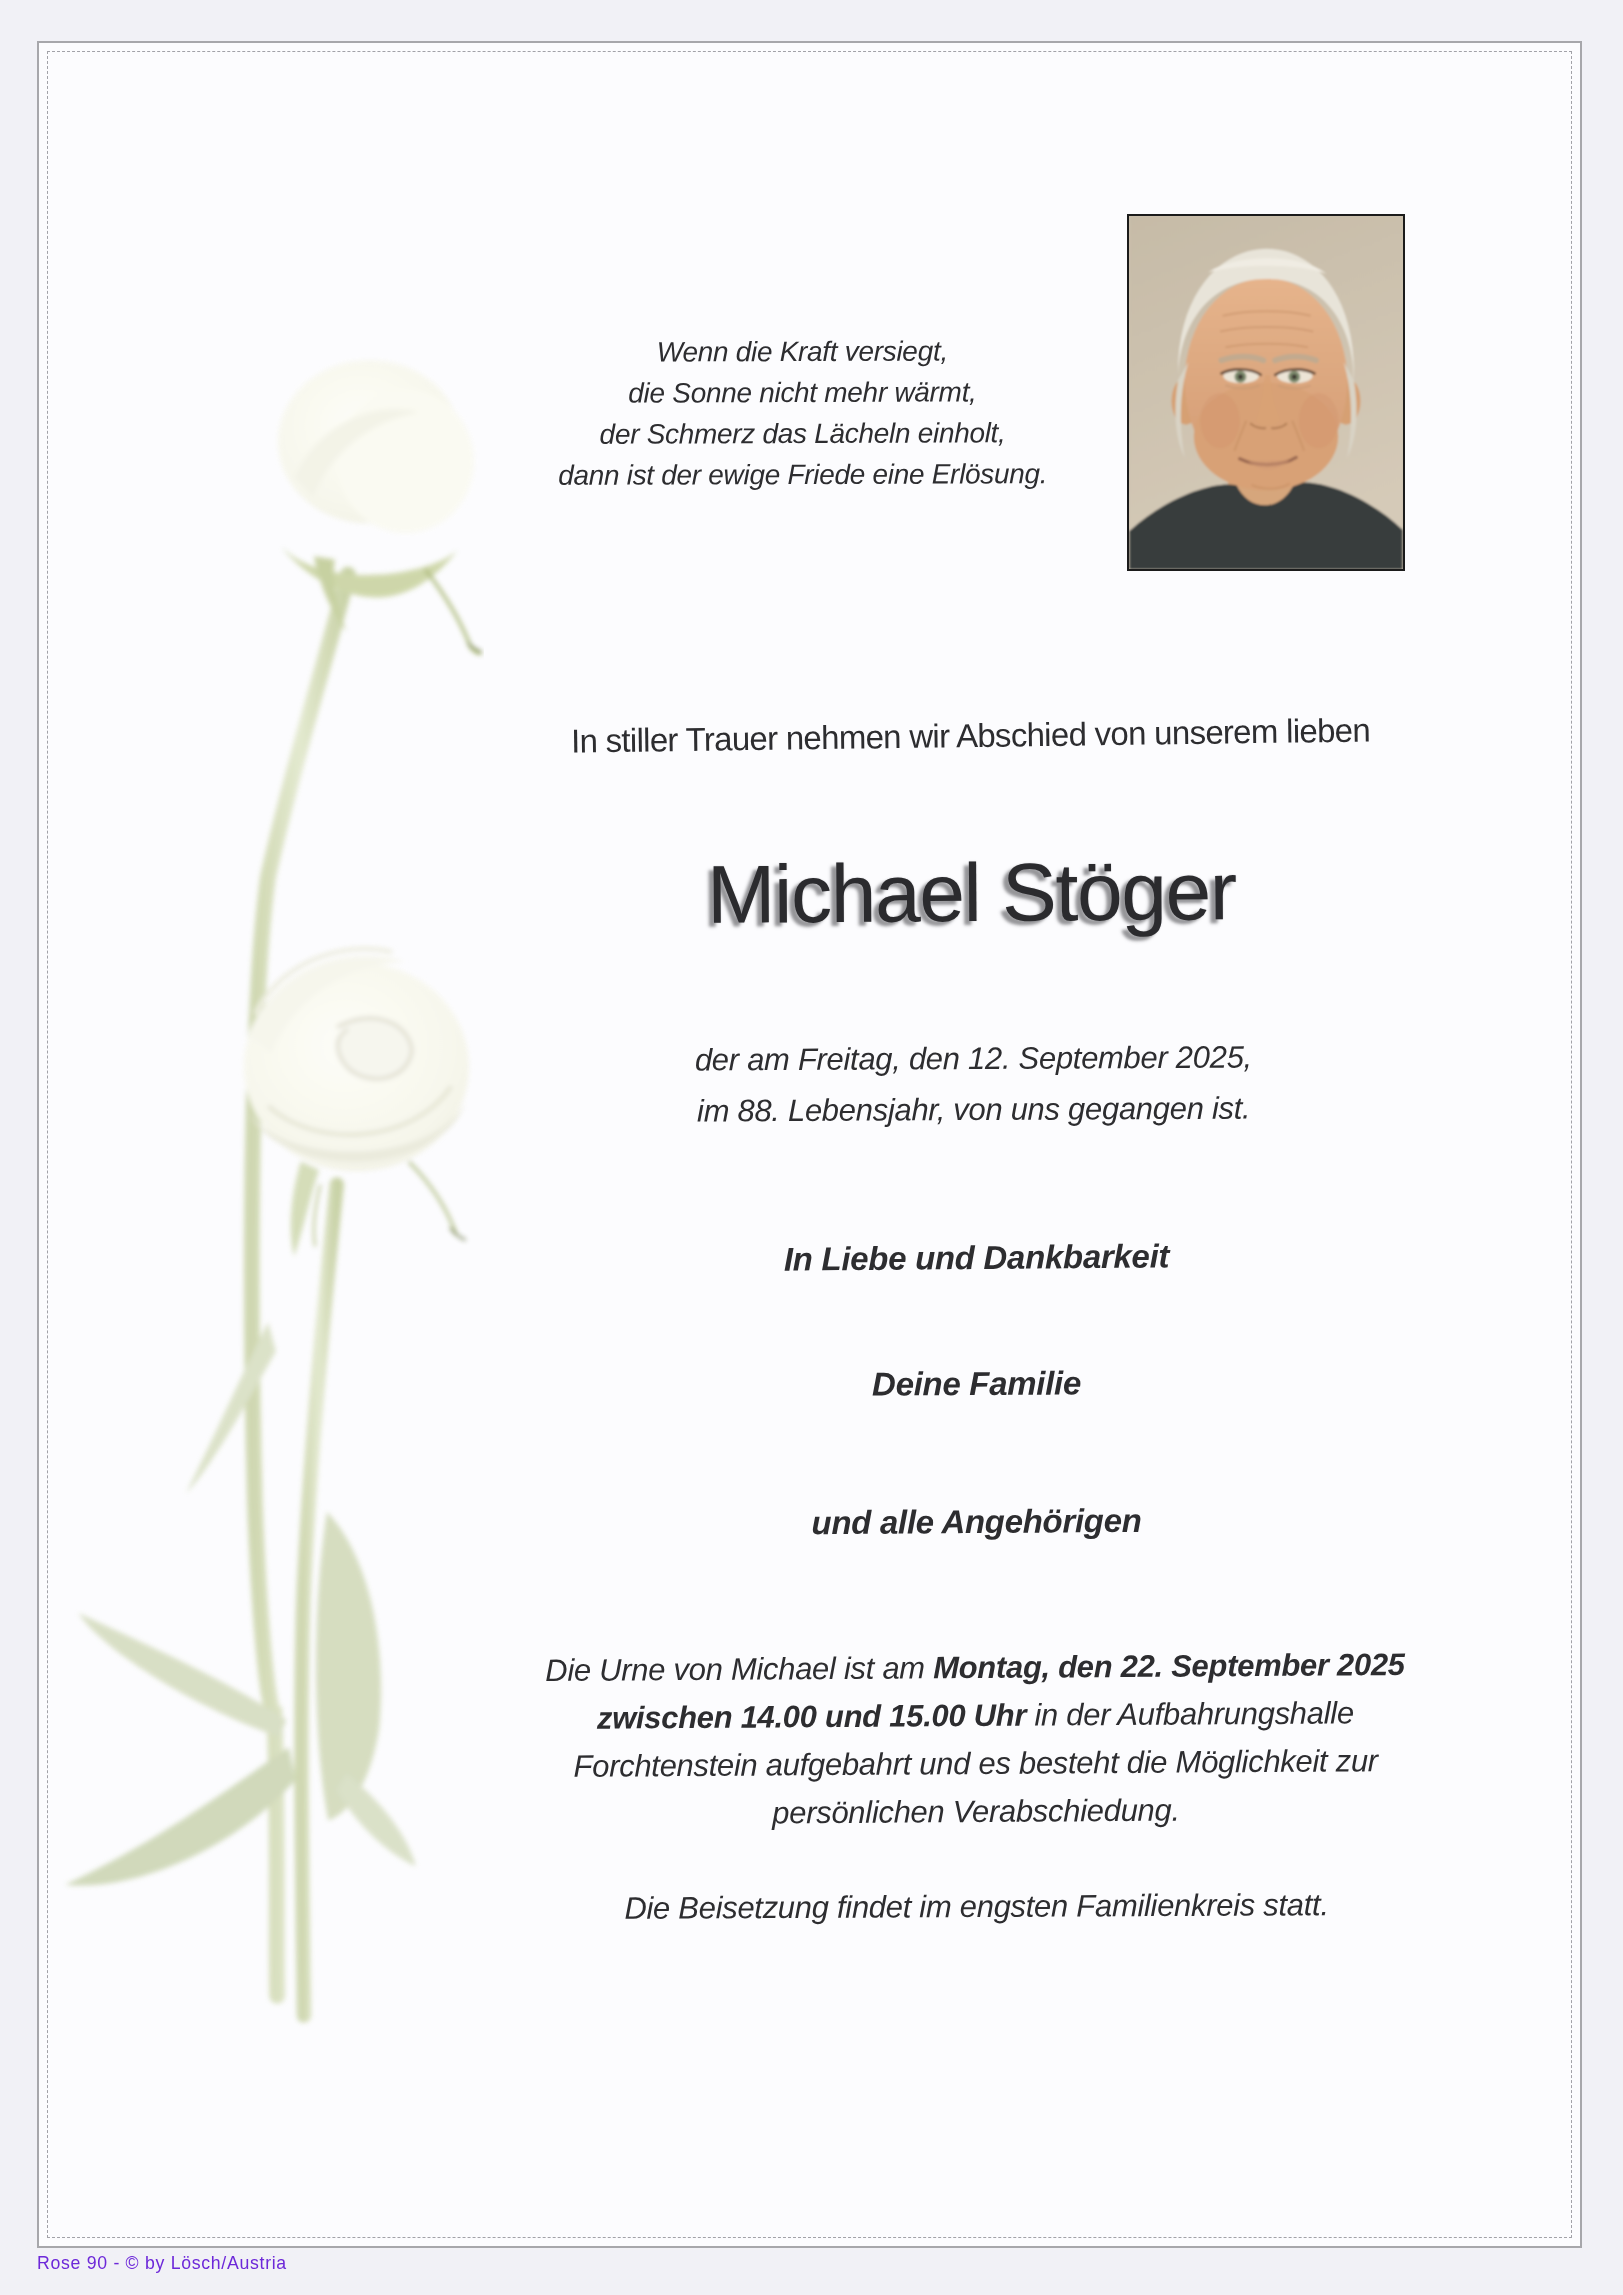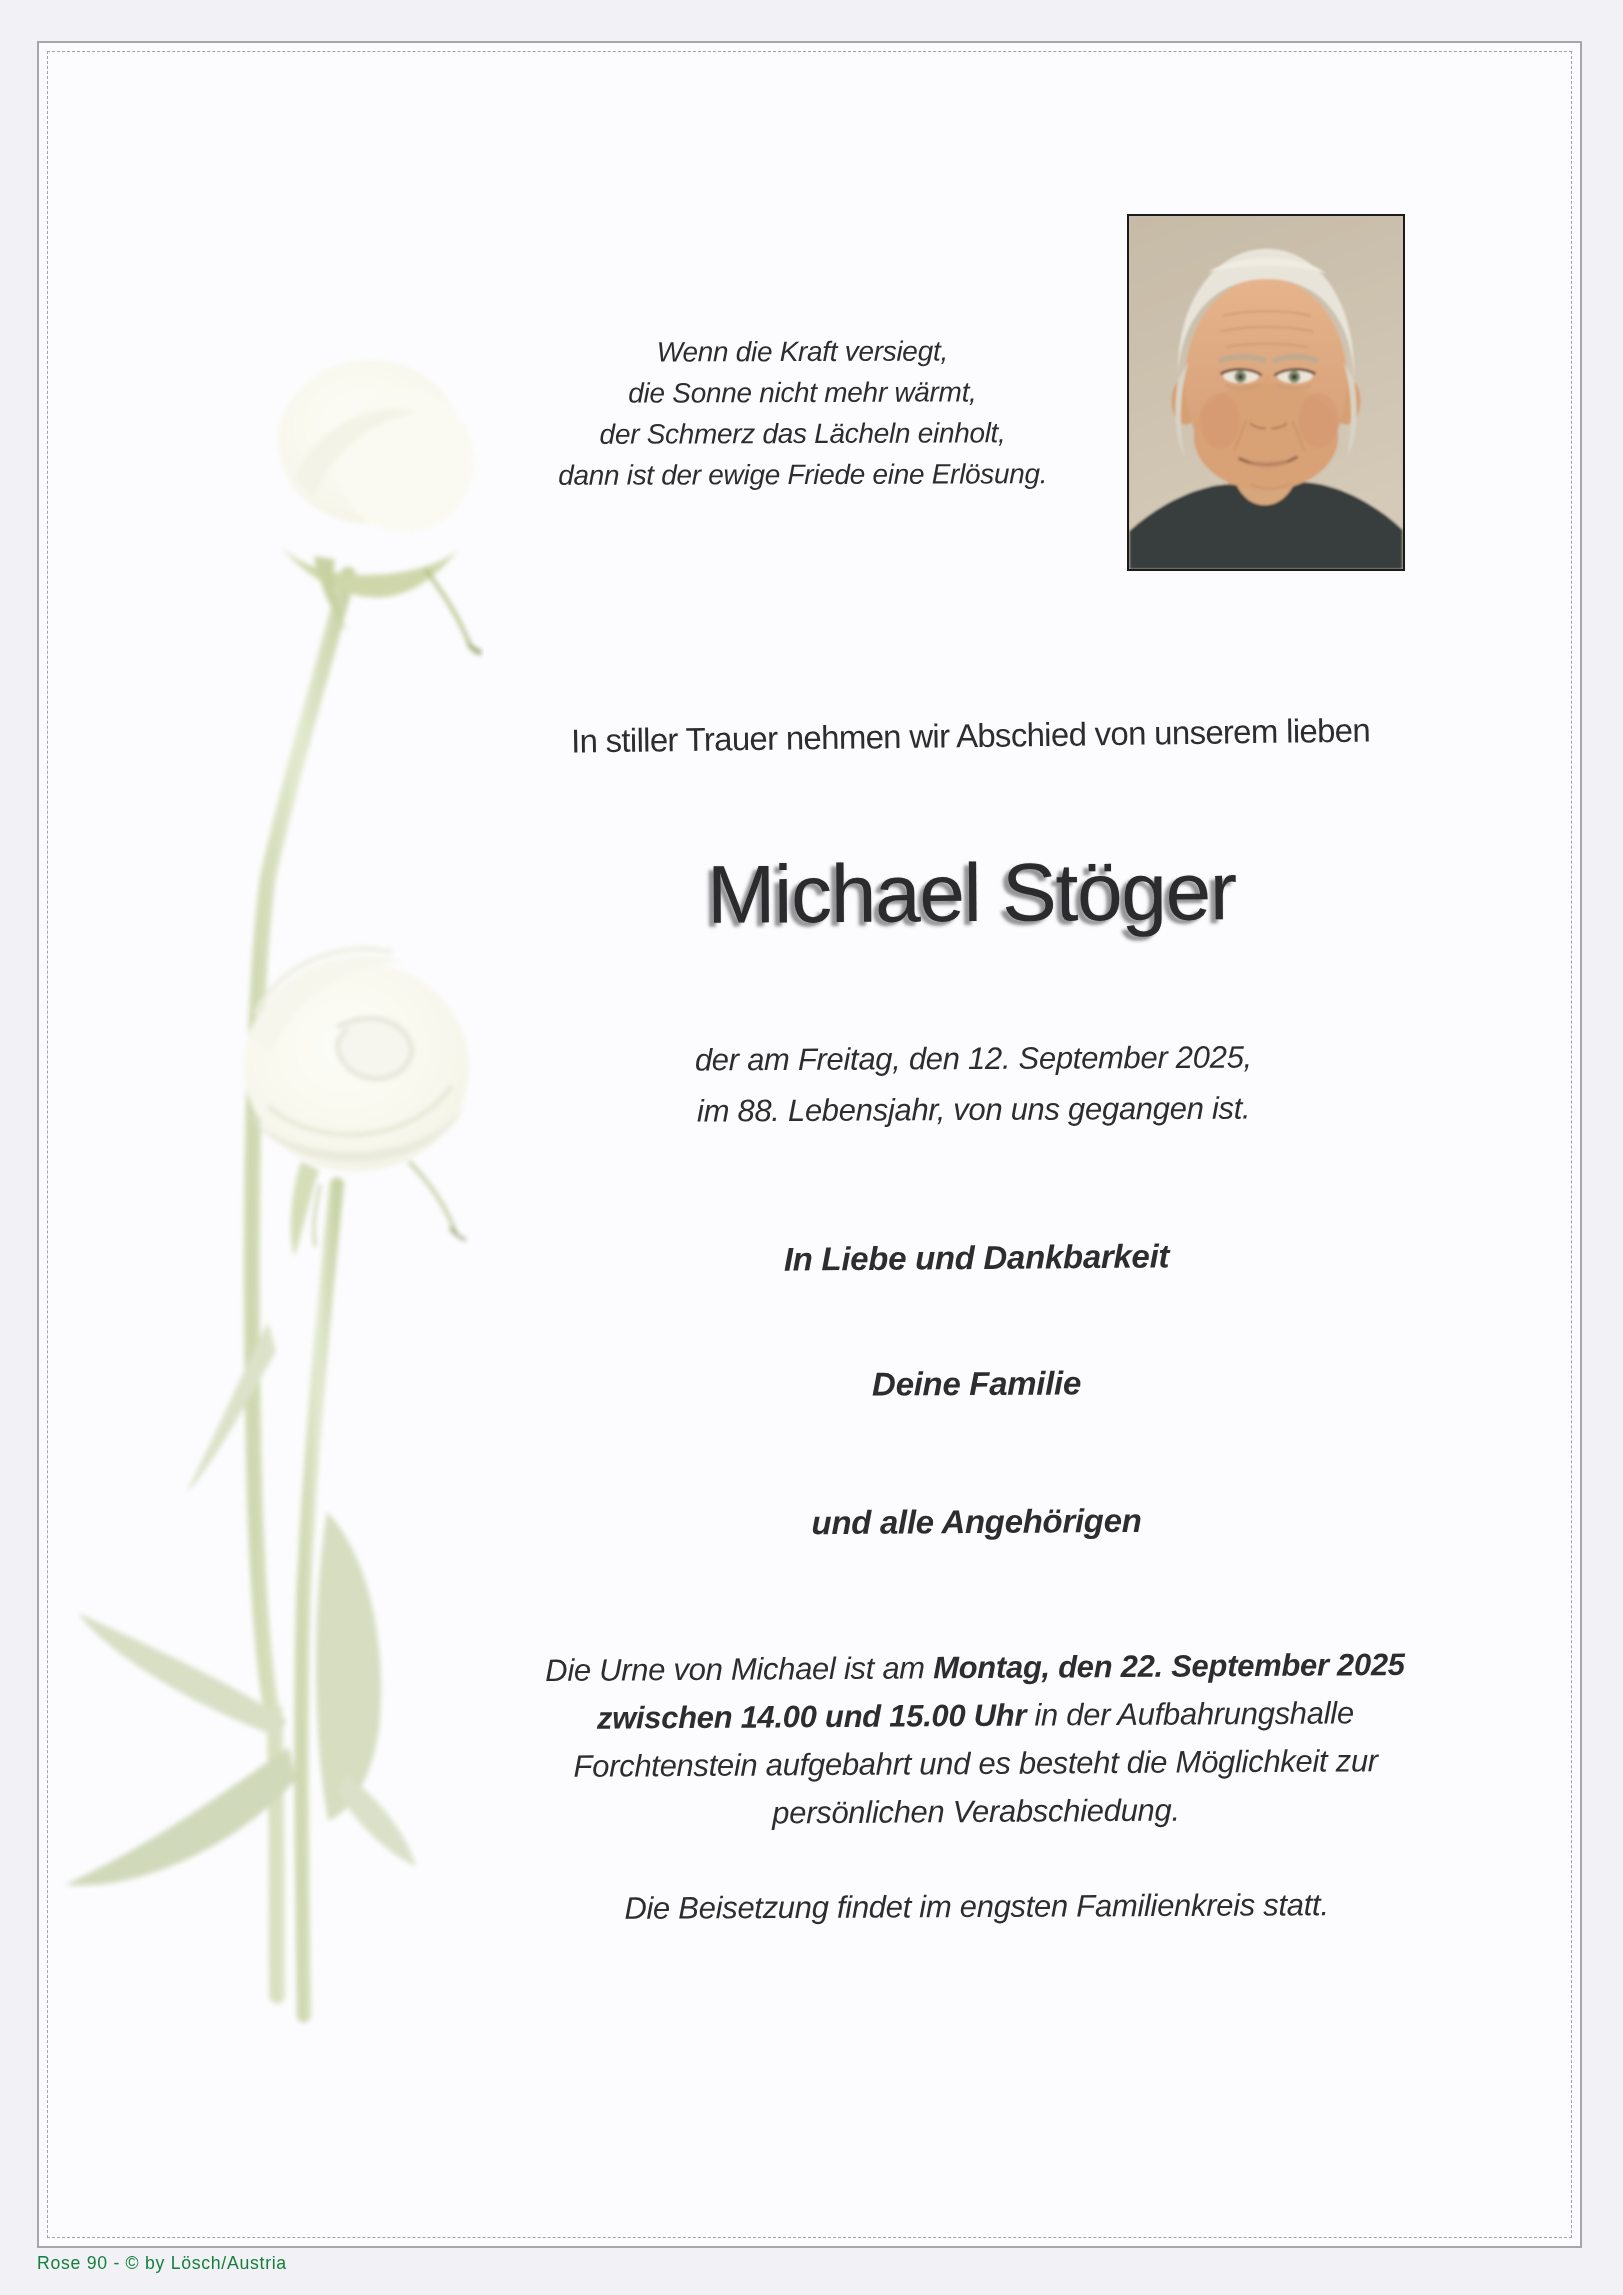--- a/index.html
+++ b/index.html
@@ -30,7 +30,7 @@
   .footerline{left:455px;top:2183px;width:1047px;font-size:24px;font-style:italic;
         letter-spacing:-0.3px;}
   .credit{position:absolute;left:37px;top:2253px;font-size:17.7px;letter-spacing:0.7px;
-        color:#15803d;z-index:3;text-align:left;}
+        color:#6d28d9;z-index:3;text-align:left;}
   .photo{position:absolute;left:1127px;top:214px;width:278px;height:357px;
         border:2.6px solid #1b1b1b;box-sizing:border-box;z-index:4;background:#ccc1ae;}
   .photo svg{display:block;width:100%;height:100%;}

